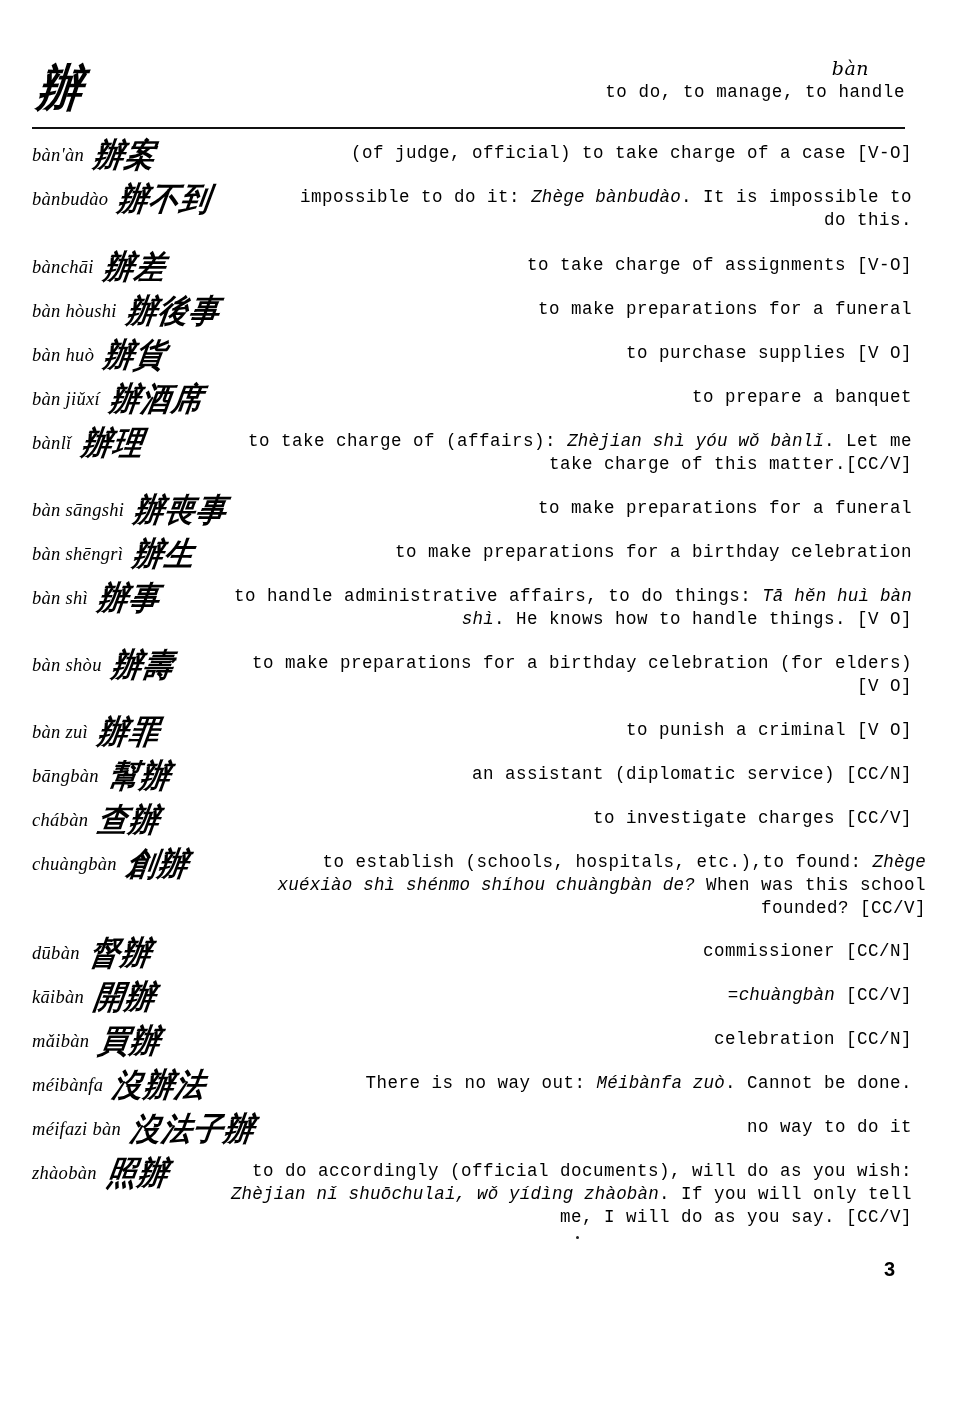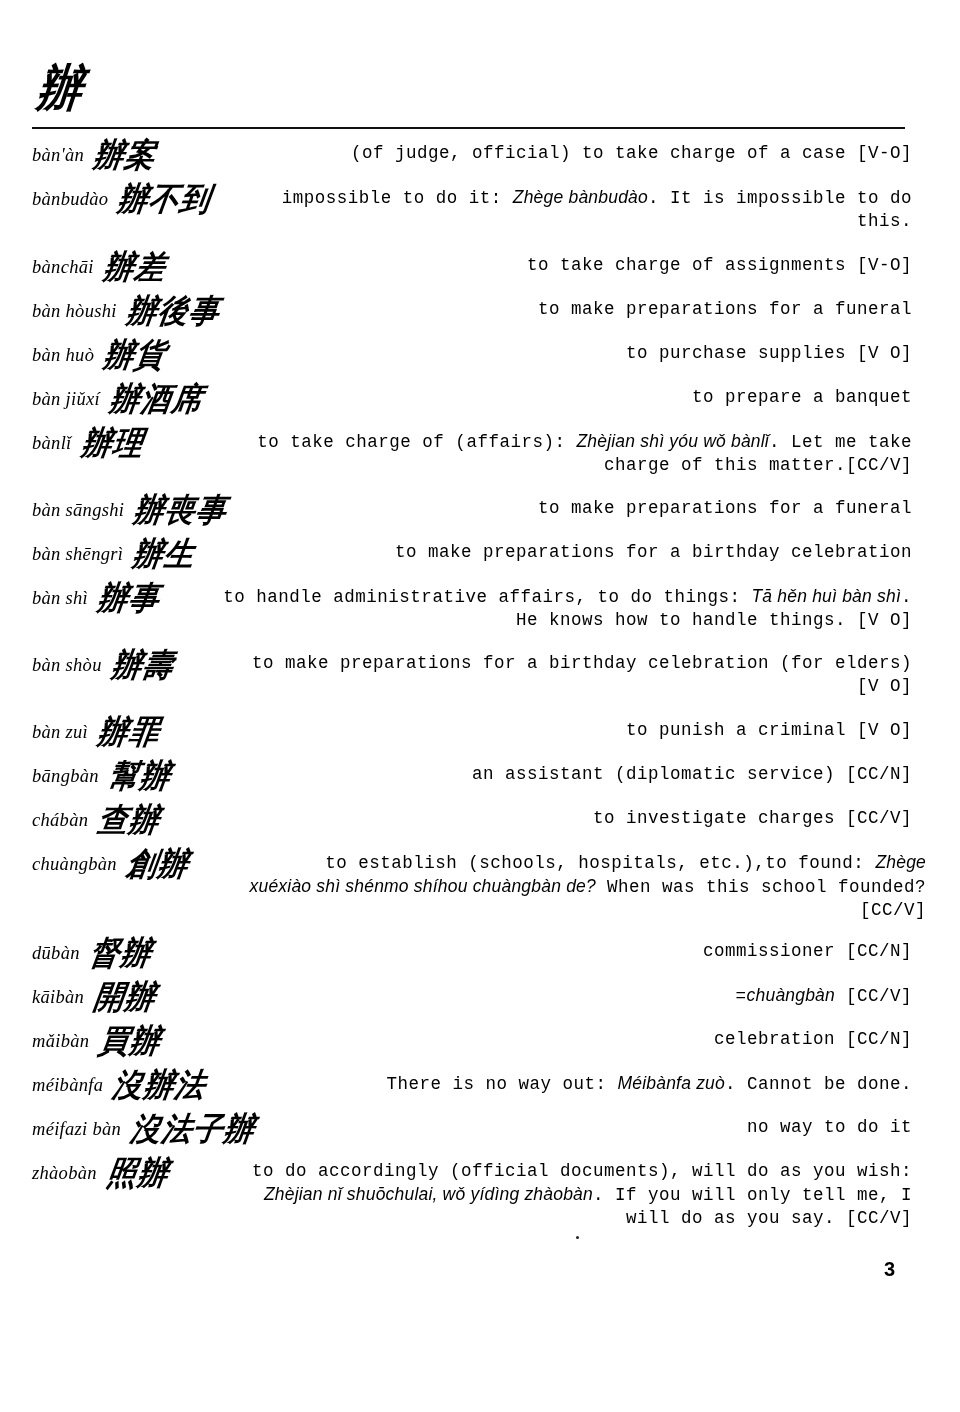--- a/index.html
+++ b/index.html
@@ -157,6 +157,7 @@
   <div class="header">
     <span class="headword">辦</span>
     <div class="header-right">
+      <span class="header-pinyin">bàn</span>
     </div>
   </div>
 

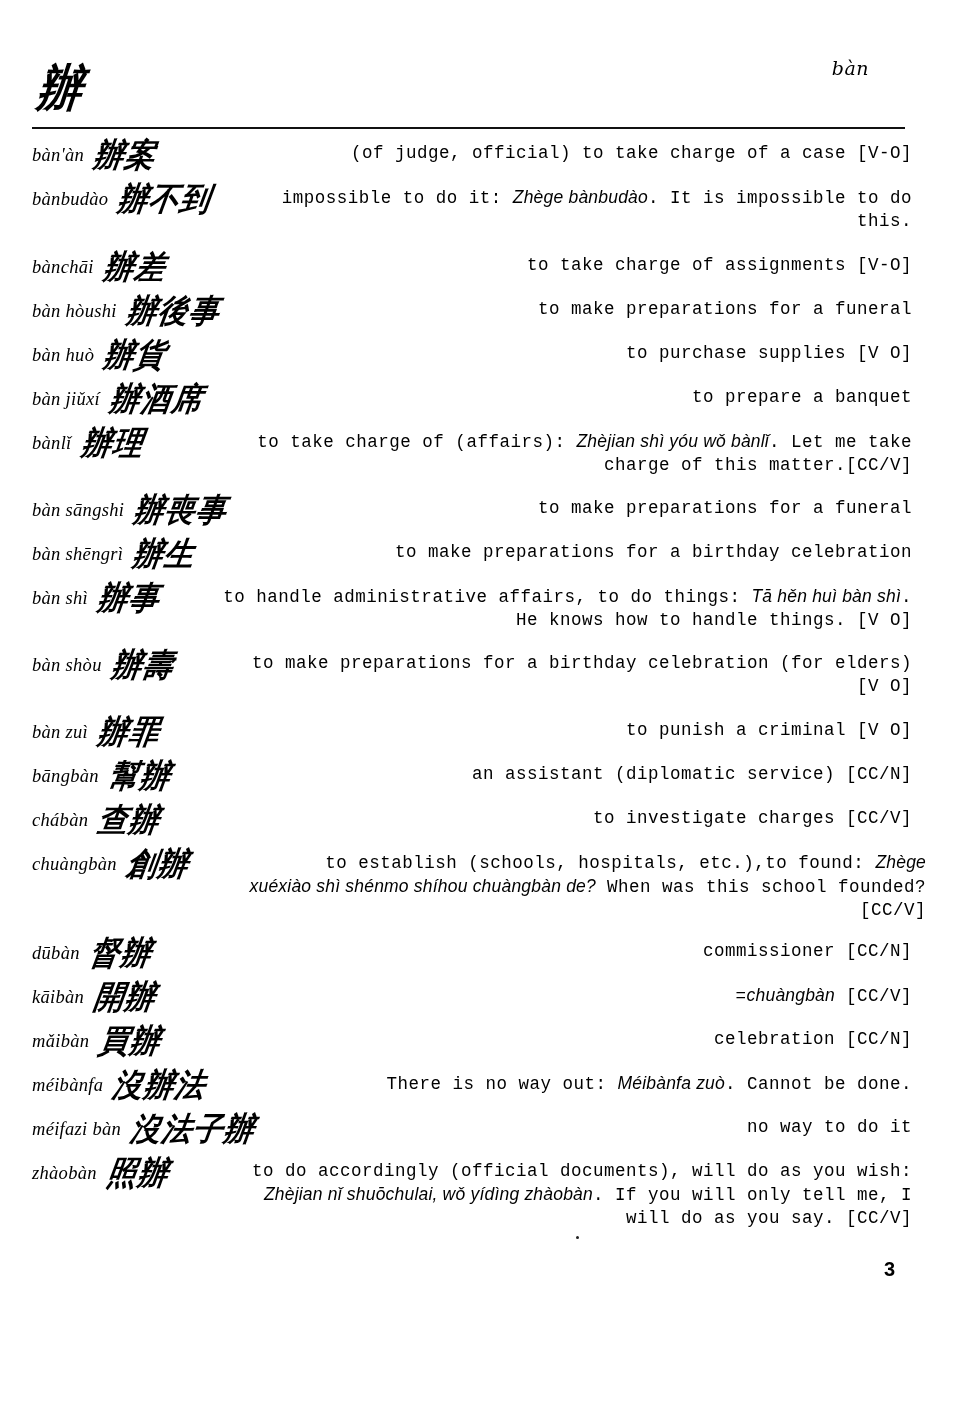--- a/index.html
+++ b/index.html
@@ -158,6 +158,7 @@
     <span class="headword">辦</span>
     <div class="header-right">
       <span class="header-pinyin">bàn</span>
+      <span class="header-gloss">to do, to manage, to handle</span>
     </div>
   </div>
 

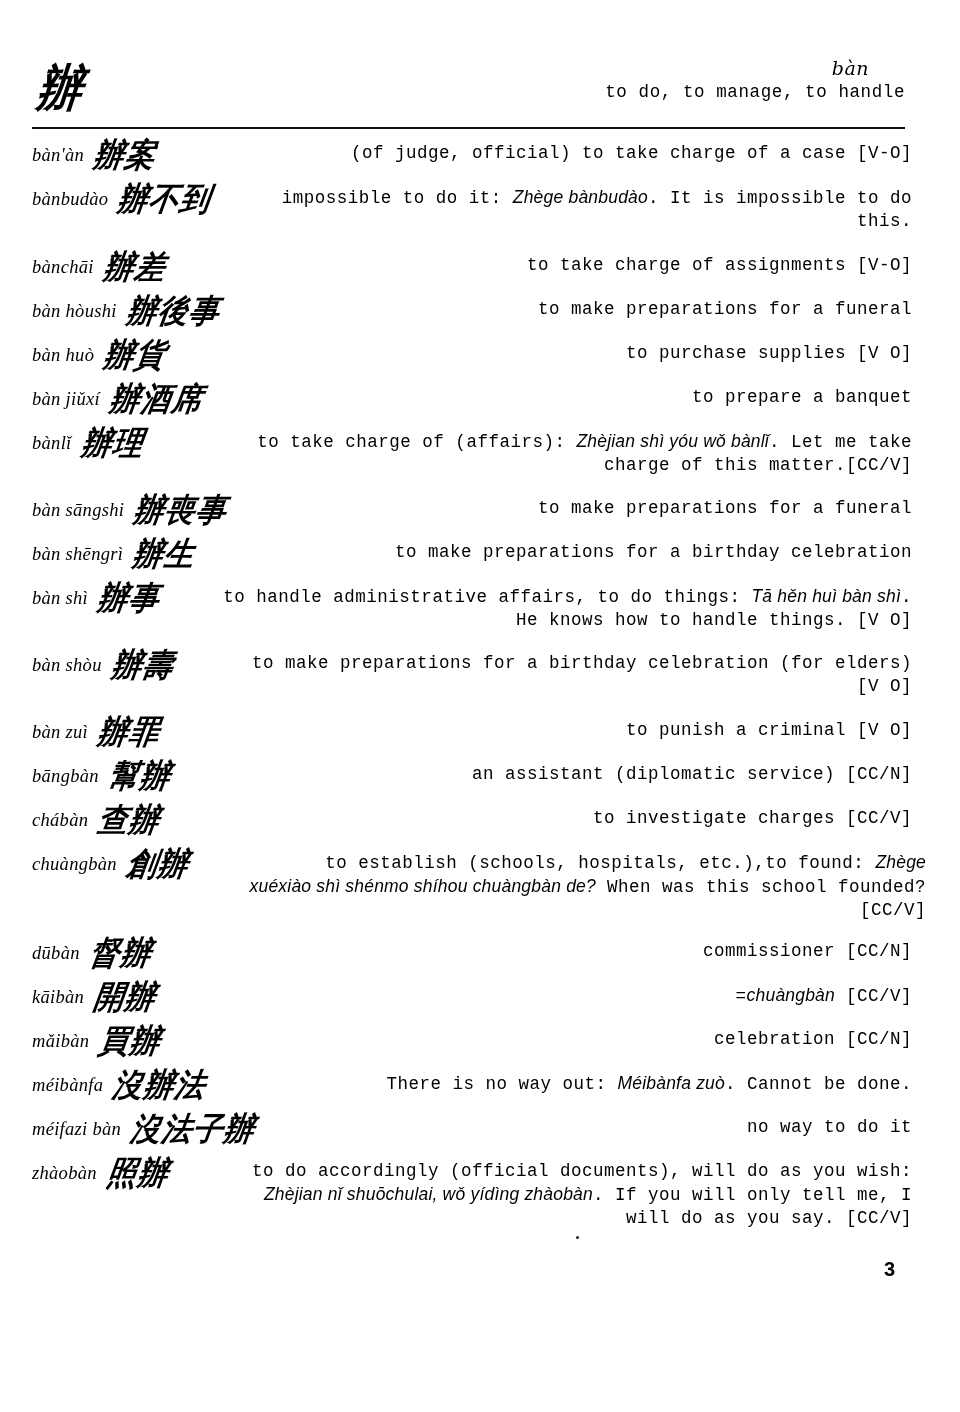--- a/index.html
+++ b/index.html
@@ -126,7 +126,7 @@
   .def.indent1 { text-indent: 56px; }
   .def.indent2 { text-indent: 44px; margin-left: 14px; }
   .def i {
-    font-family: Liberation Sans, sans-serif;
+    font-family: Liberation Mono, monospace;
     font-style: italic;
     letter-spacing: 0.2px;
   }

